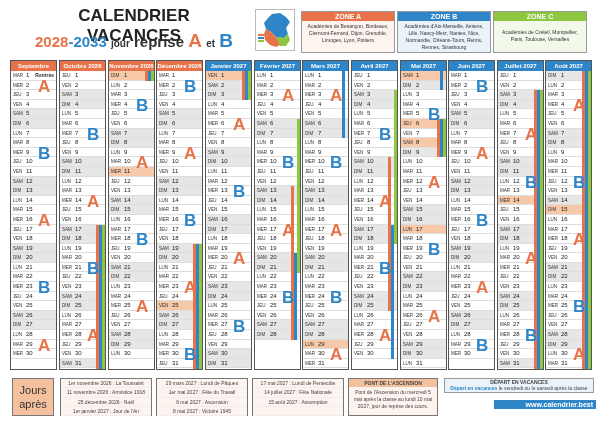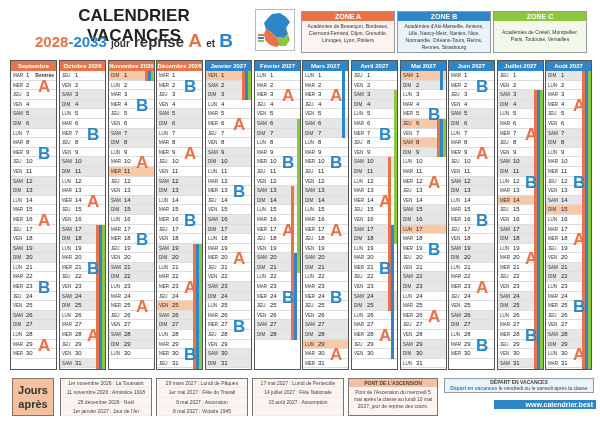--- a/index.html
+++ b/index.html
@@ -26,7 +26,7 @@
 .bA{background:#e8734a}.bB{background:#2e86c8}.bC{background:#8dc63f}
 .wk{position:absolute;font-weight:bold;font-size:17px}
 .wA{color:#e8734a}.wB{color:#2e86c8}
-.jf{position:absolute;left:12px;top:378px;width:42px;height:38px;background:#f4c09e;border:1px solid #777;text-align:center;font-weight:bold;font-size:11px;line-height:14px;padding-top:4px;color:#333}
+.jf{position:absolute;left:12px;top:378px;width:42px;height:38px;background:#f4c09e;border:1px solid #777;text-align:center;font-weight:normal;font-size:11px;line-height:14px;padding-top:4px;color:#333}
 .hbox{position:absolute;top:378px;height:38px;border:1px solid #777;font-size:5px;text-align:center;color:#444;background:#fff}
 .hbox div{height:9.3px;line-height:9px;border-bottom:1px solid #eee;background:#fdf3ef}
 .pont{position:absolute;left:388px;top:378px;width:90px;height:38px;border:1px solid #777;background:#fdf3ef;font-size:5px;text-align:center;color:#444}

